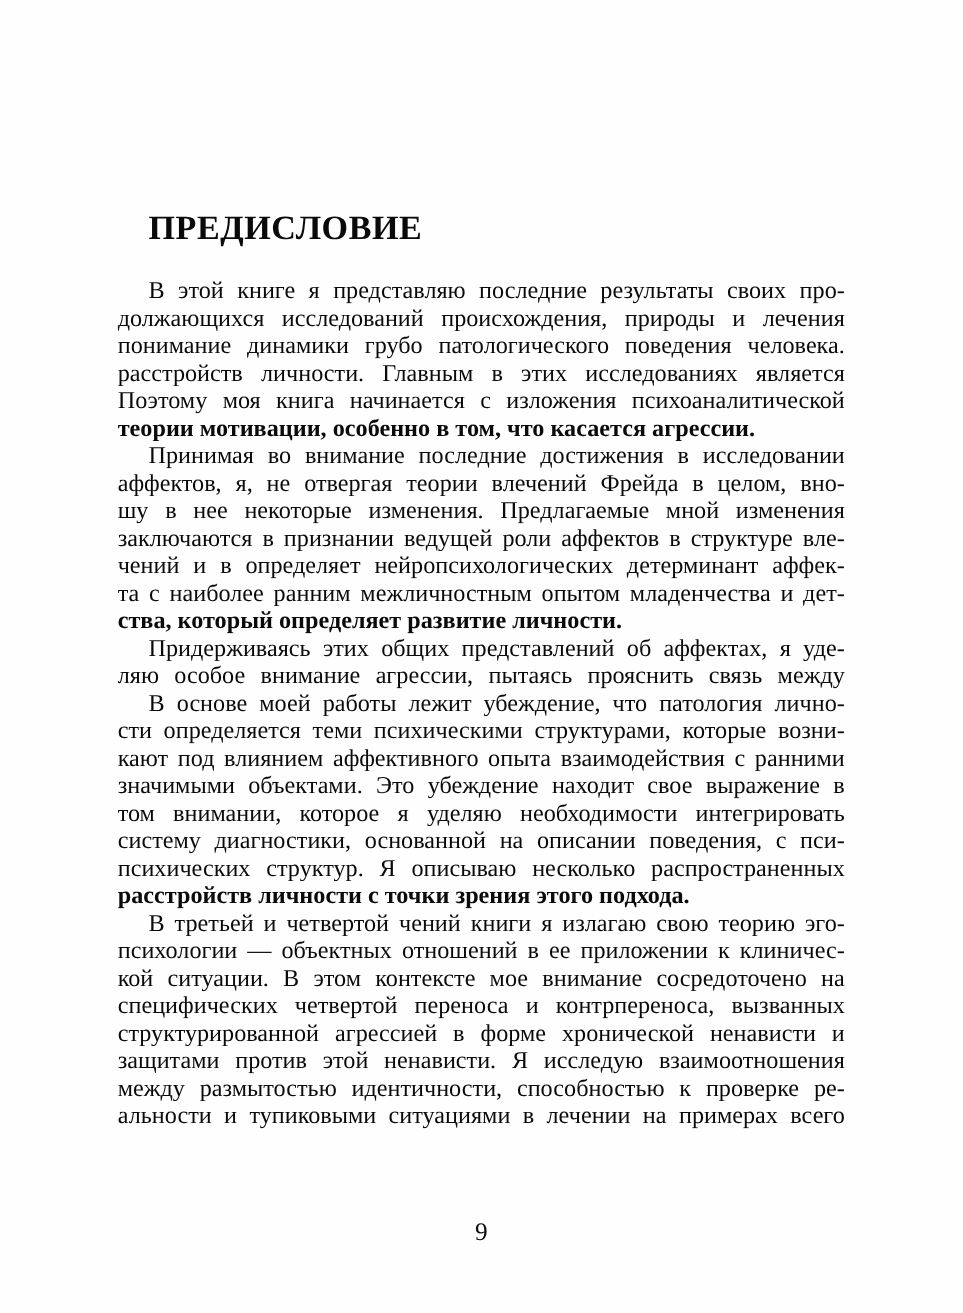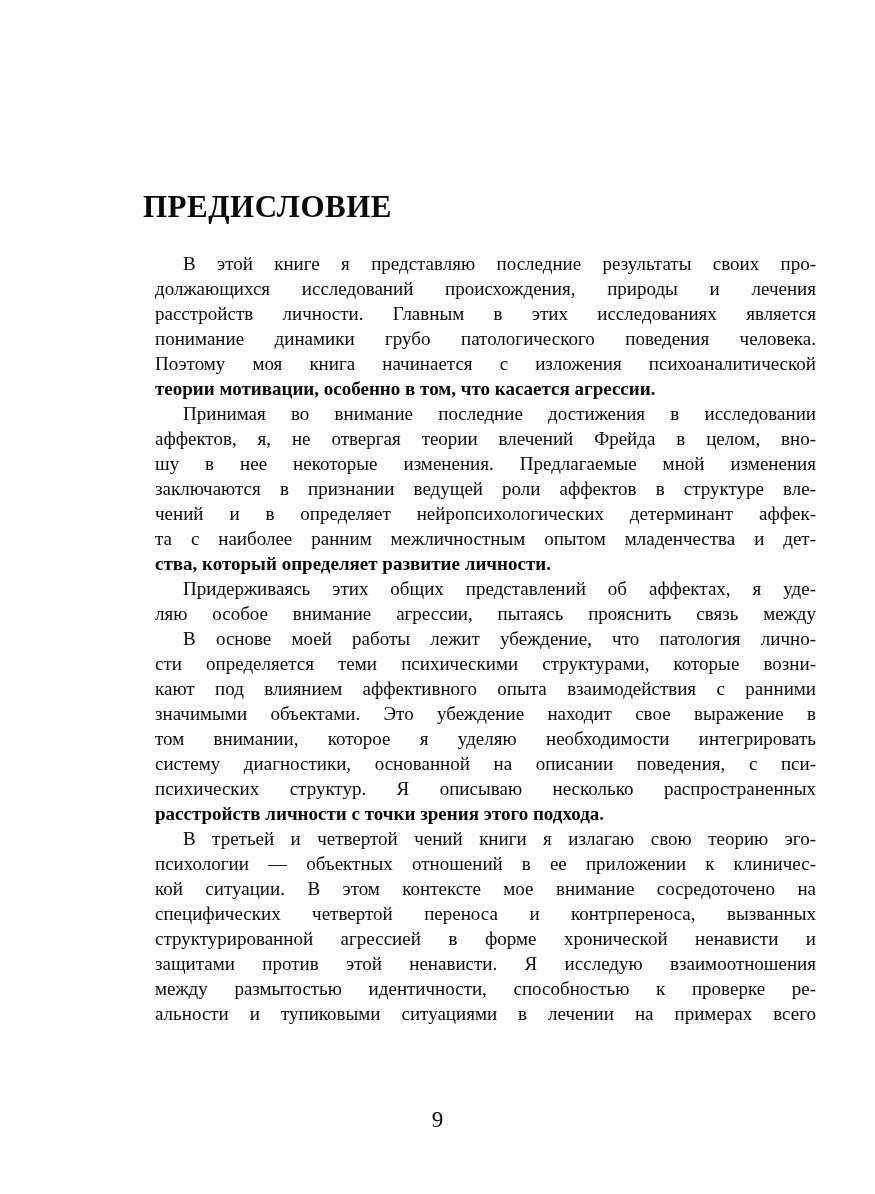--- a/index.html
+++ b/index.html
@@ -25,7 +25,6 @@
     font-weight: 700;
     letter-spacing: 0.5px;
     white-space: nowrap;
-    margin-left: 8px;
   }
   .textblock {
     position: absolute;

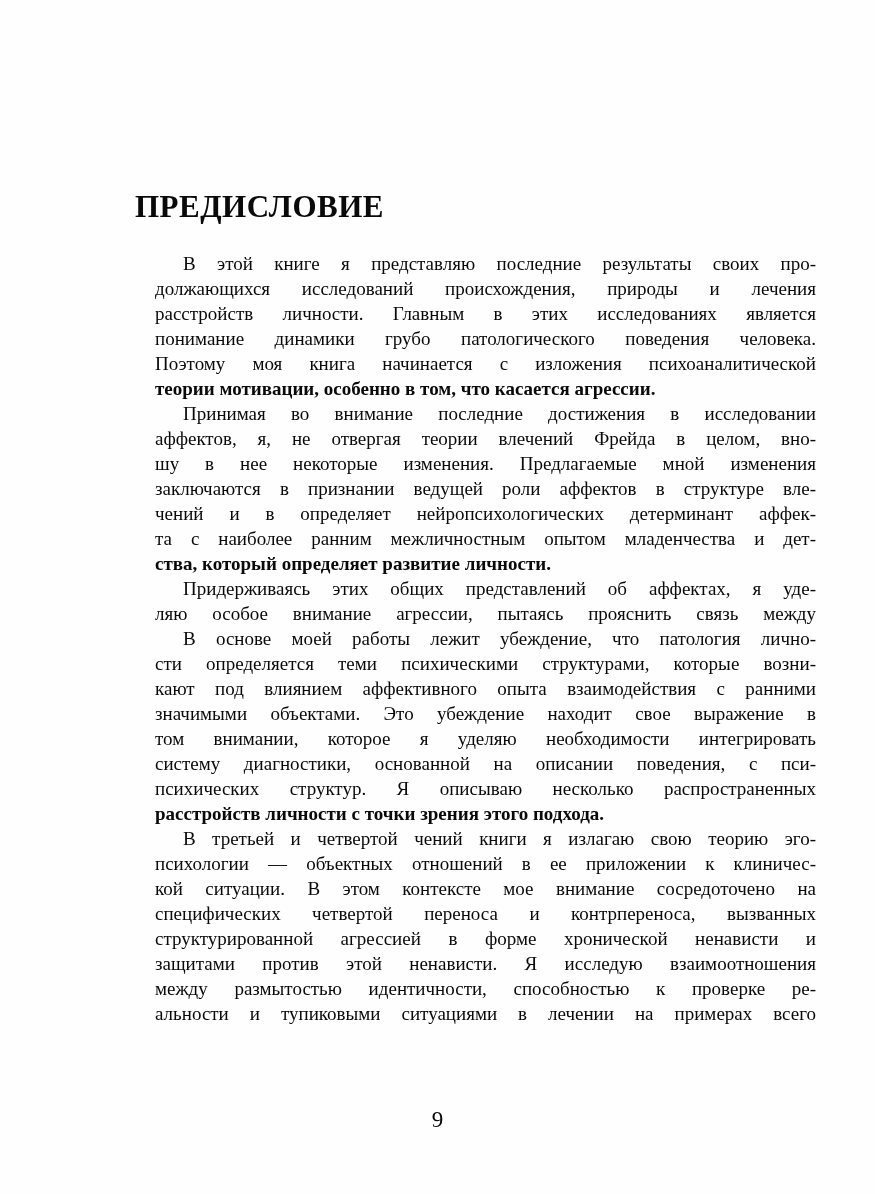--- a/index.html
+++ b/index.html
@@ -31,9 +31,8 @@
     left: 107px;
     top: 251px;
     width: 661px;
-    font-size: 19px;
+    font-size: 22px;
     line-height: 25px;
-    margin-left: 48px;
   }
   .line {
     text-align: justify;

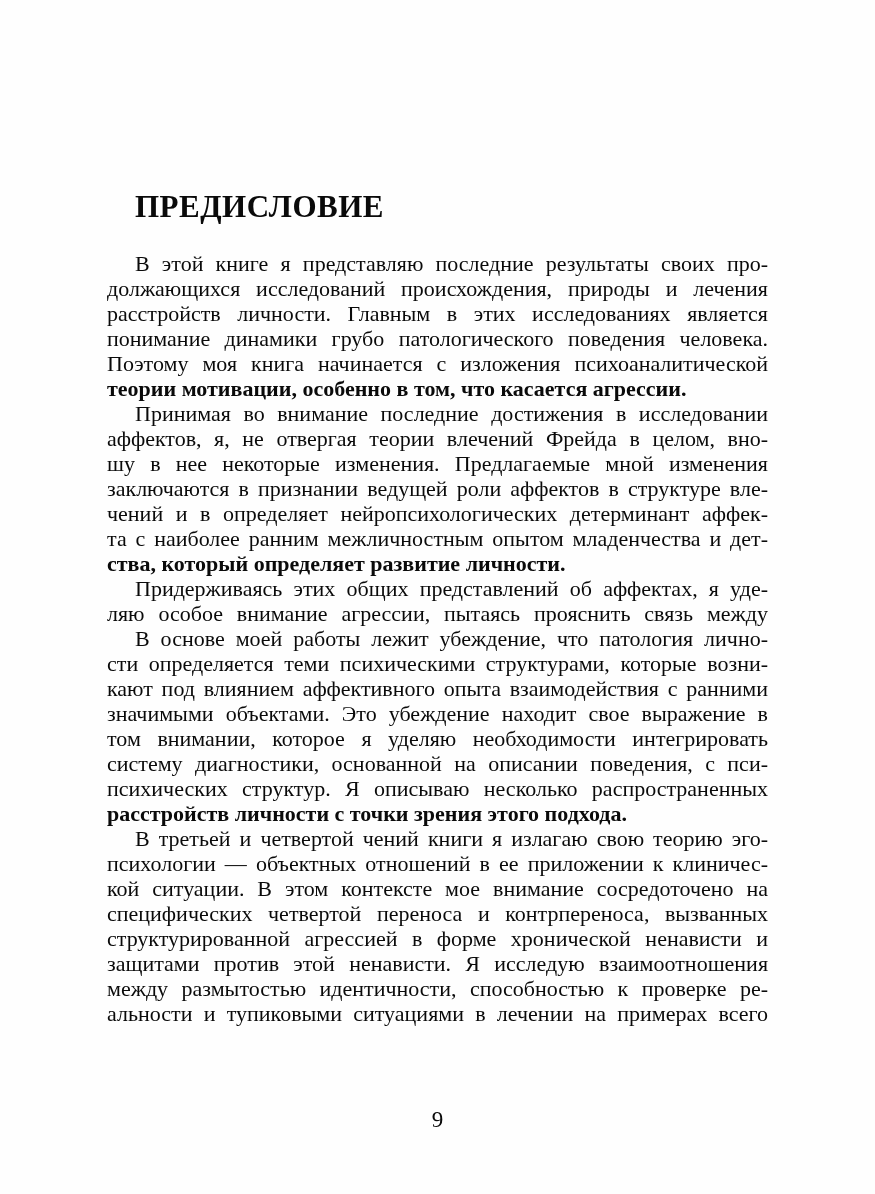--- a/index.html
+++ b/index.html
@@ -67,8 +67,8 @@
   <div class="textblock" id="textblock">
       <div class="line para-start">В этой книге я представляю последние результаты своих про-</div>
       <div class="line">должающихся исследований происхождения, природы и лечения</div>
+      <div class="line">понимание динамики грубо патологического поведения человека.</div>
       <div class="line">расстройств личности. Главным в этих исследованиях является</div>
-      <div class="line">понимание динамики грубо патологического поведения человека.</div>
       <div class="line">Поэтому моя книга начинается с изложения психоаналитической</div>
       <div class="line para-end">теории мотивации, особенно в том, что касается агрессии.</div>
       <div class="line para-start">Принимая во внимание последние достижения в исследовании</div>

